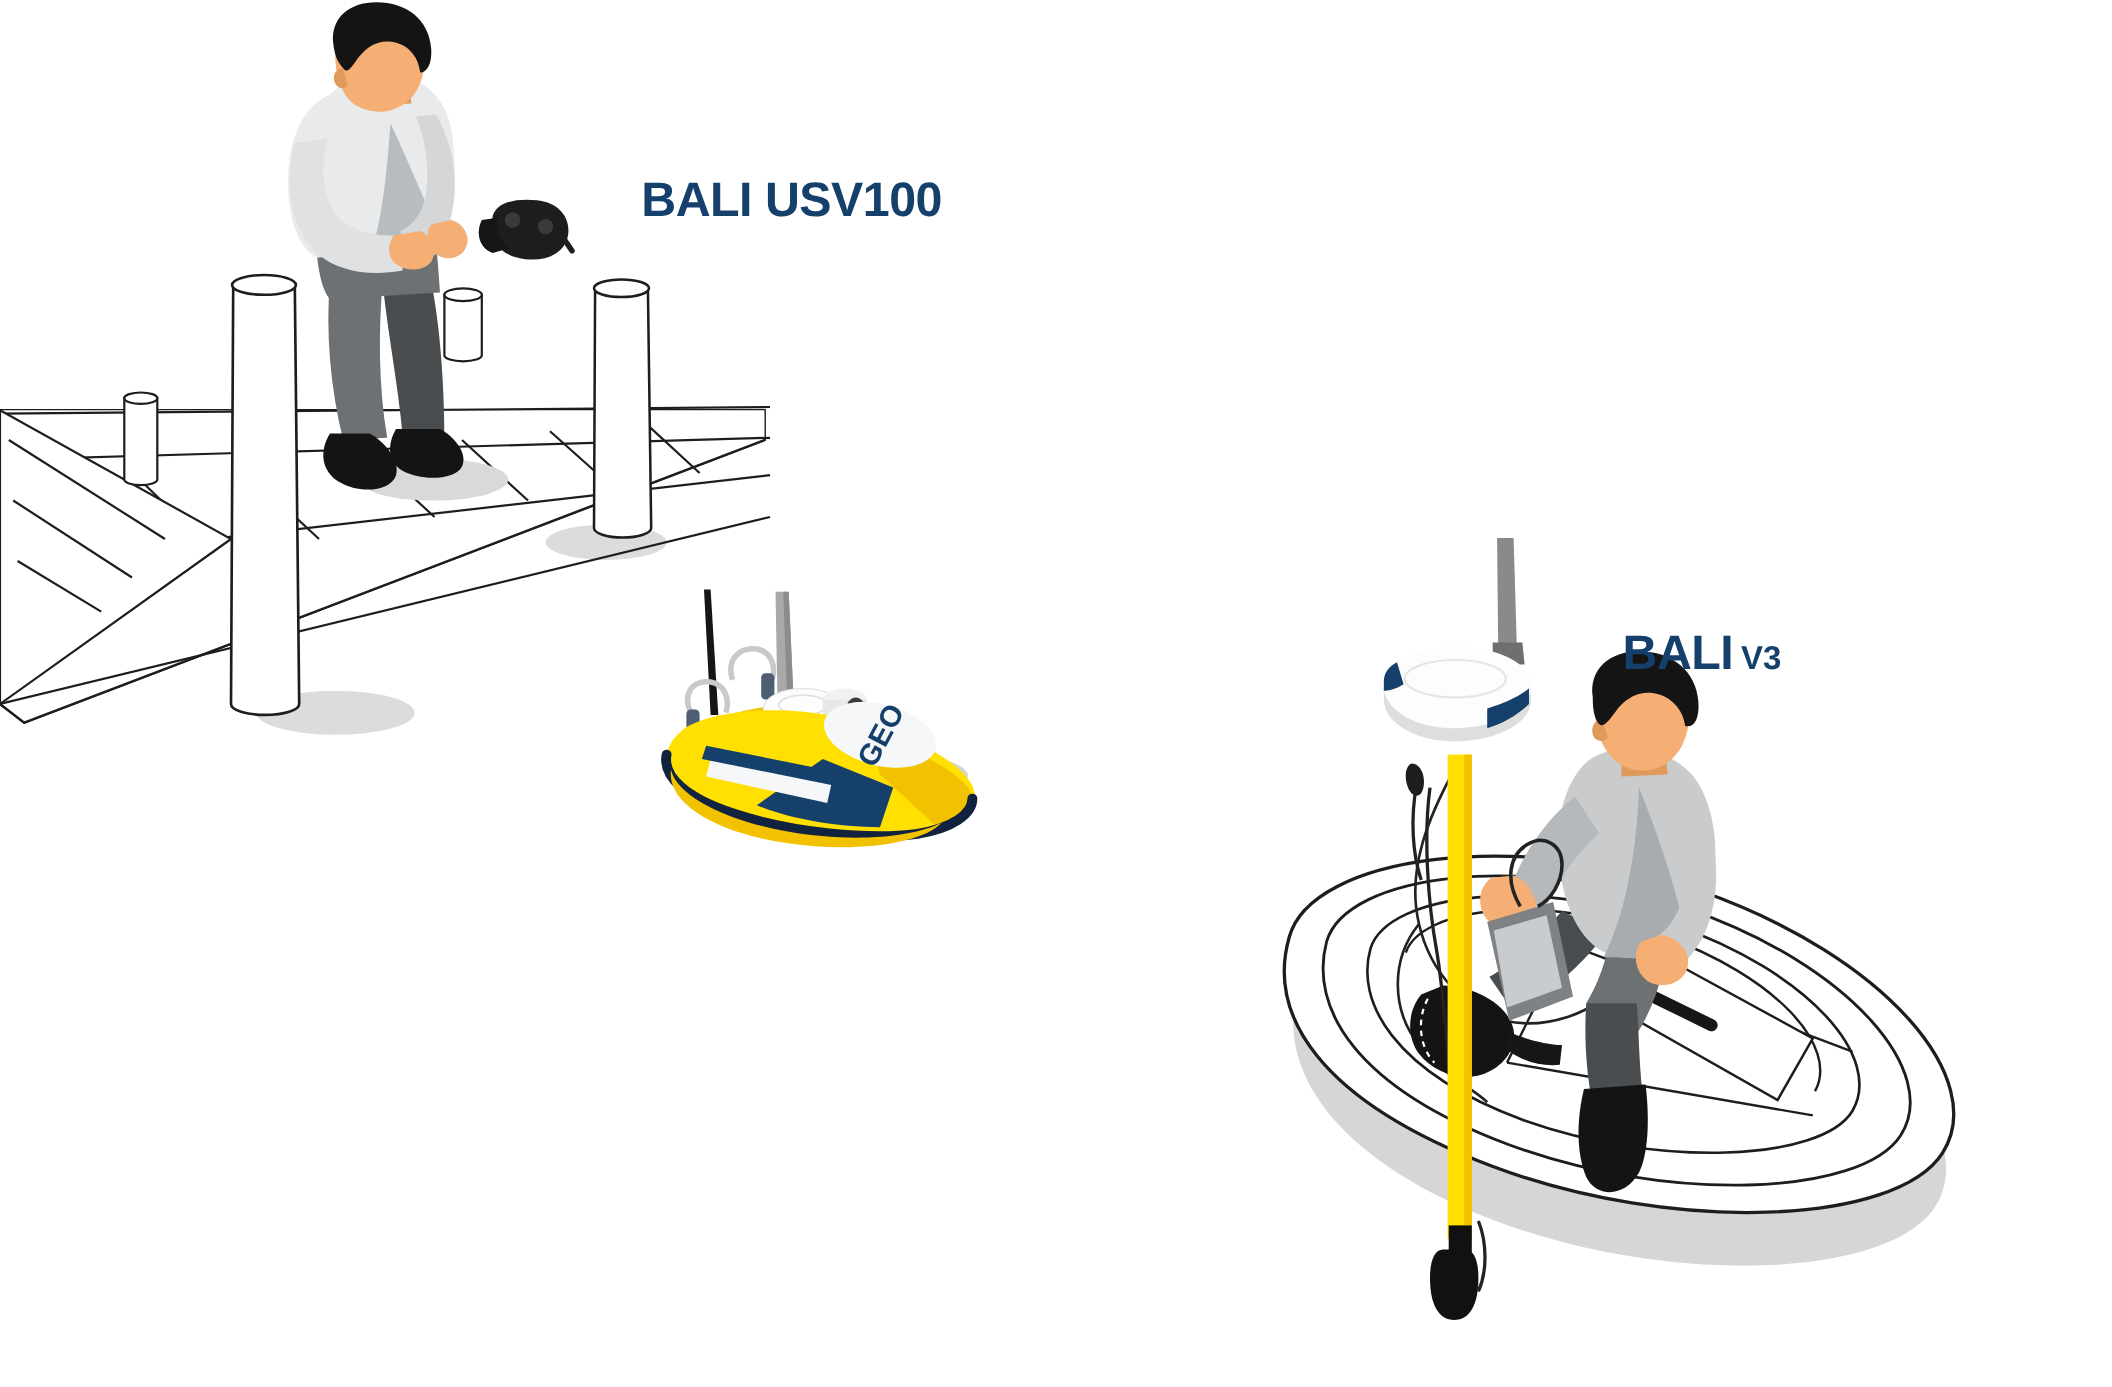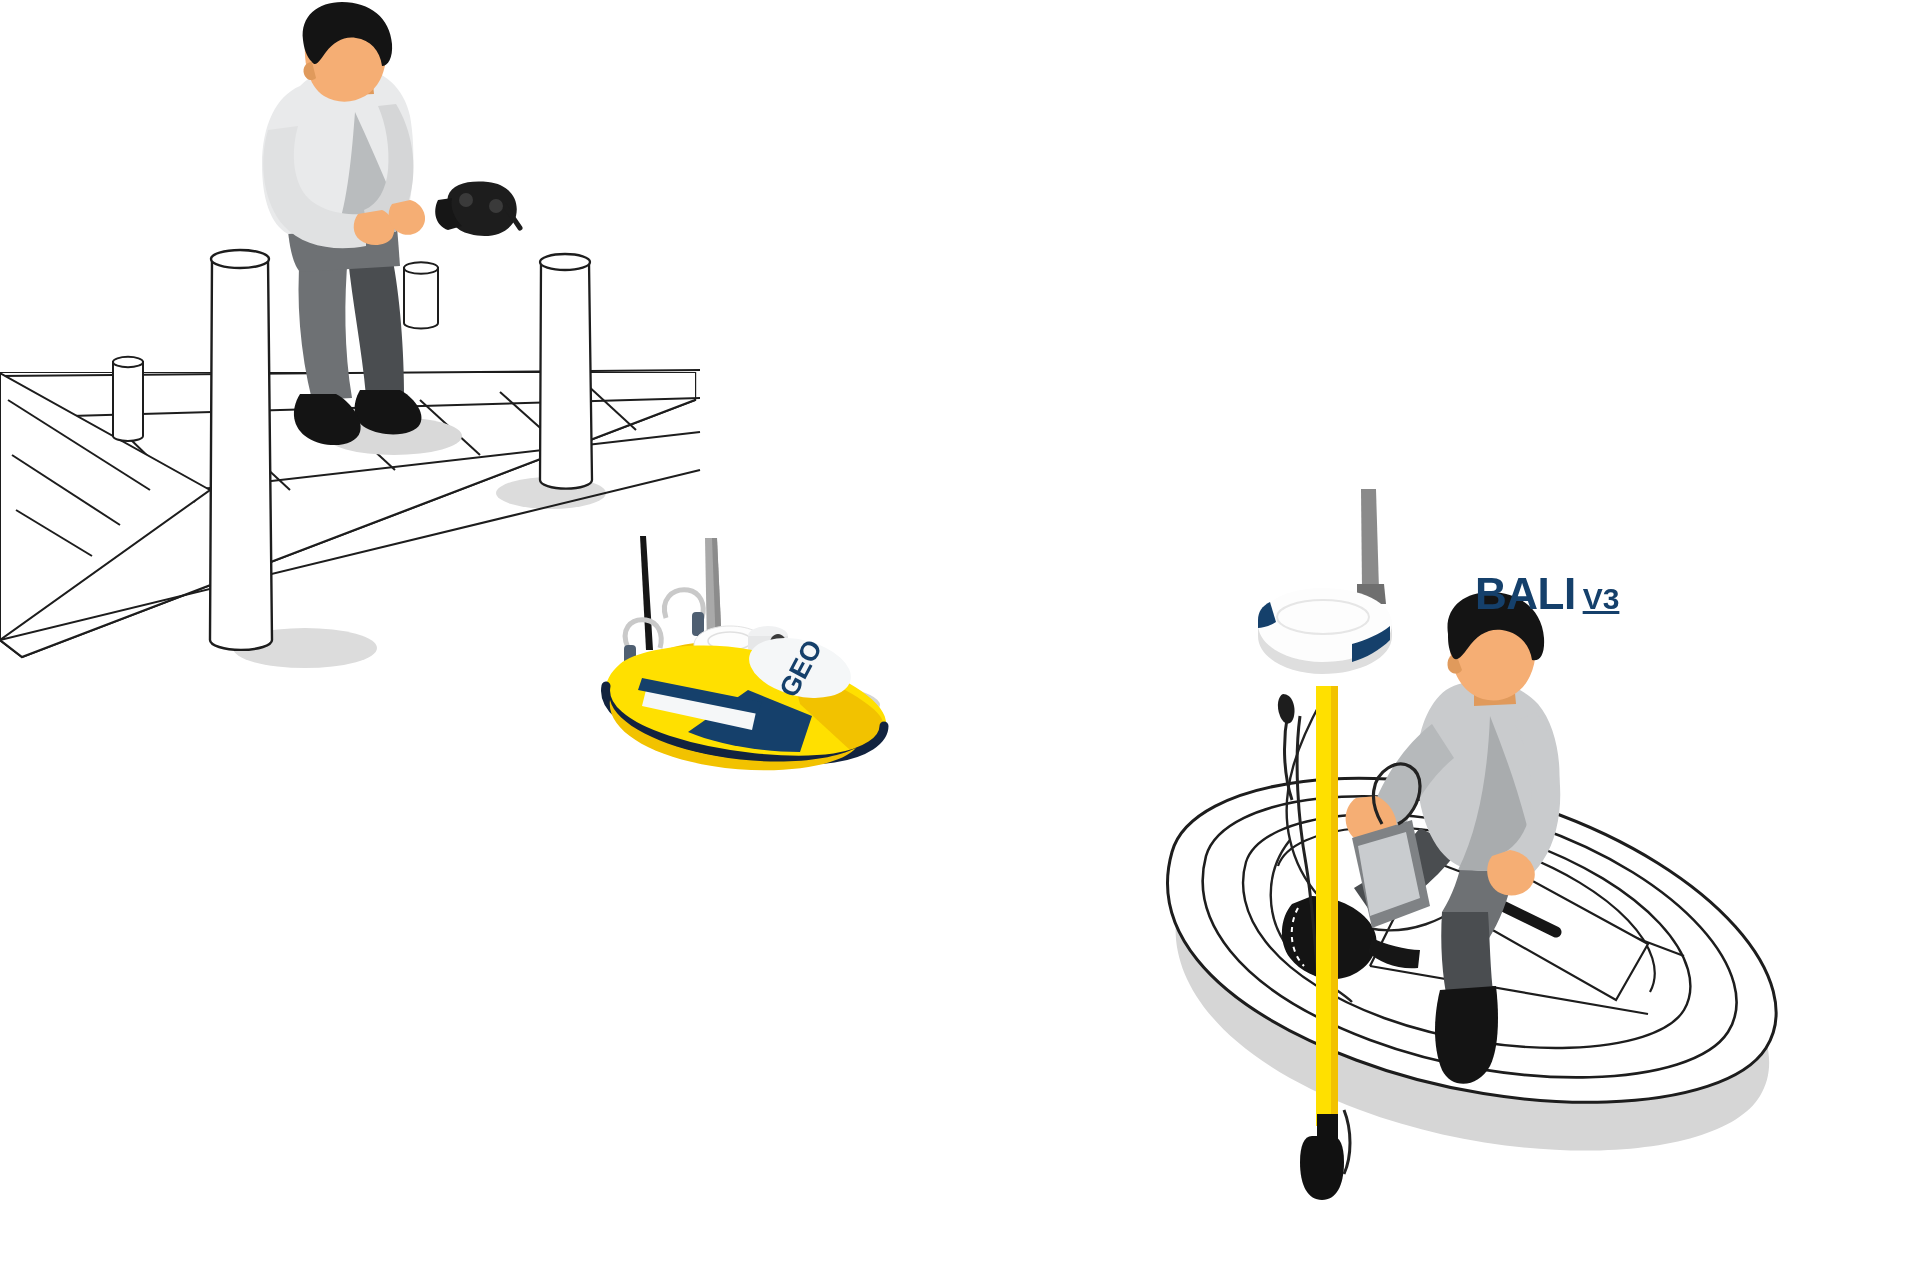--- a/index.html
+++ b/index.html
@@ -367,6 +367,7 @@
     </g>
   </svg>
 
+  <div class="label" id="label-usv">BALI USV100</div>
 
   <div class="label" id="label-v3">
     <span>BALI</span><span class="suffix">V3</span>

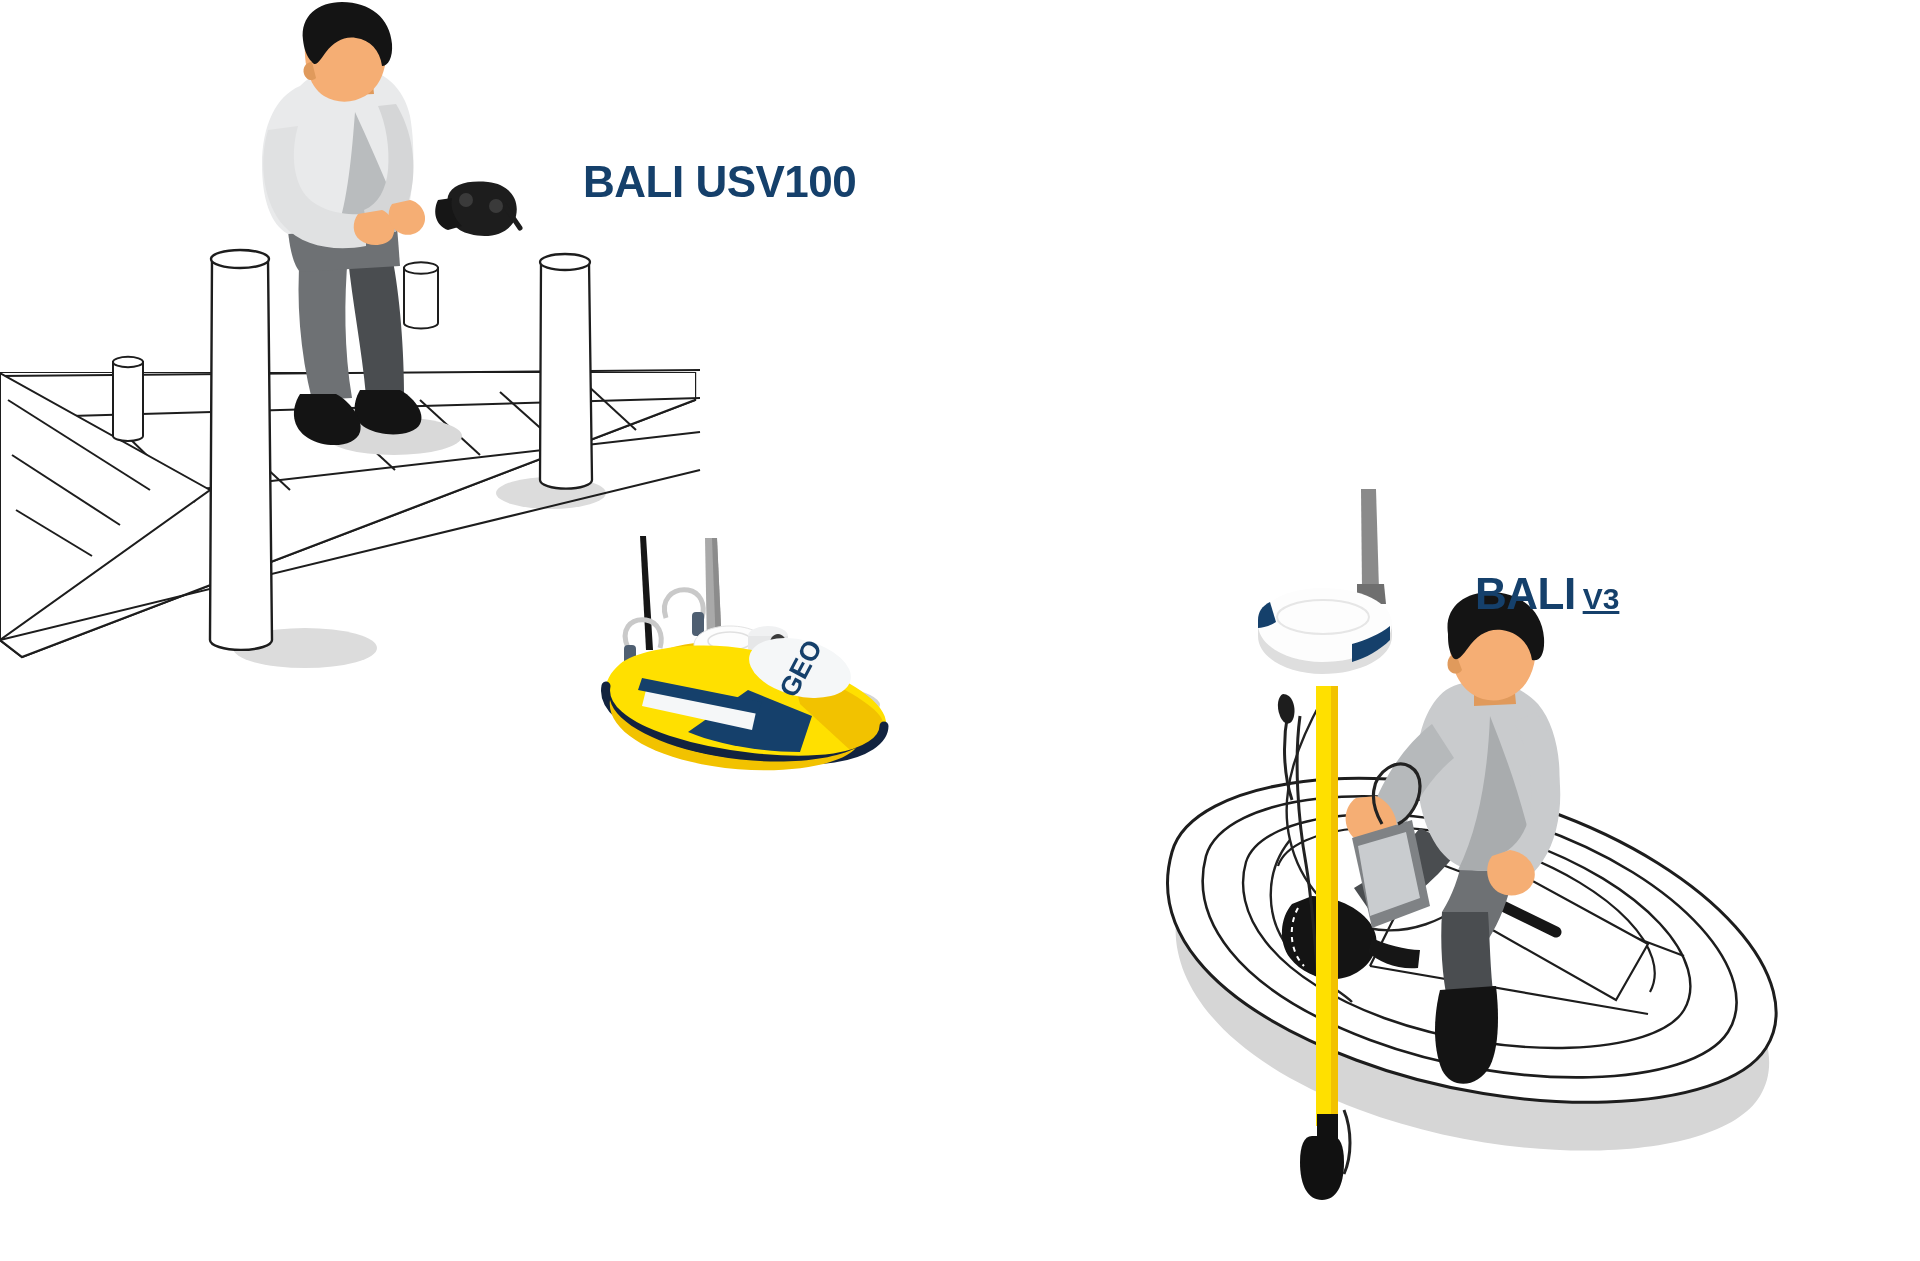--- a/index.html
+++ b/index.html
@@ -50,7 +50,6 @@
     font-size: 30px;
     letter-spacing: 0px;
     margin-left: 7px;
-    text-decoration: underline;
   }
 </style>
 </head>

